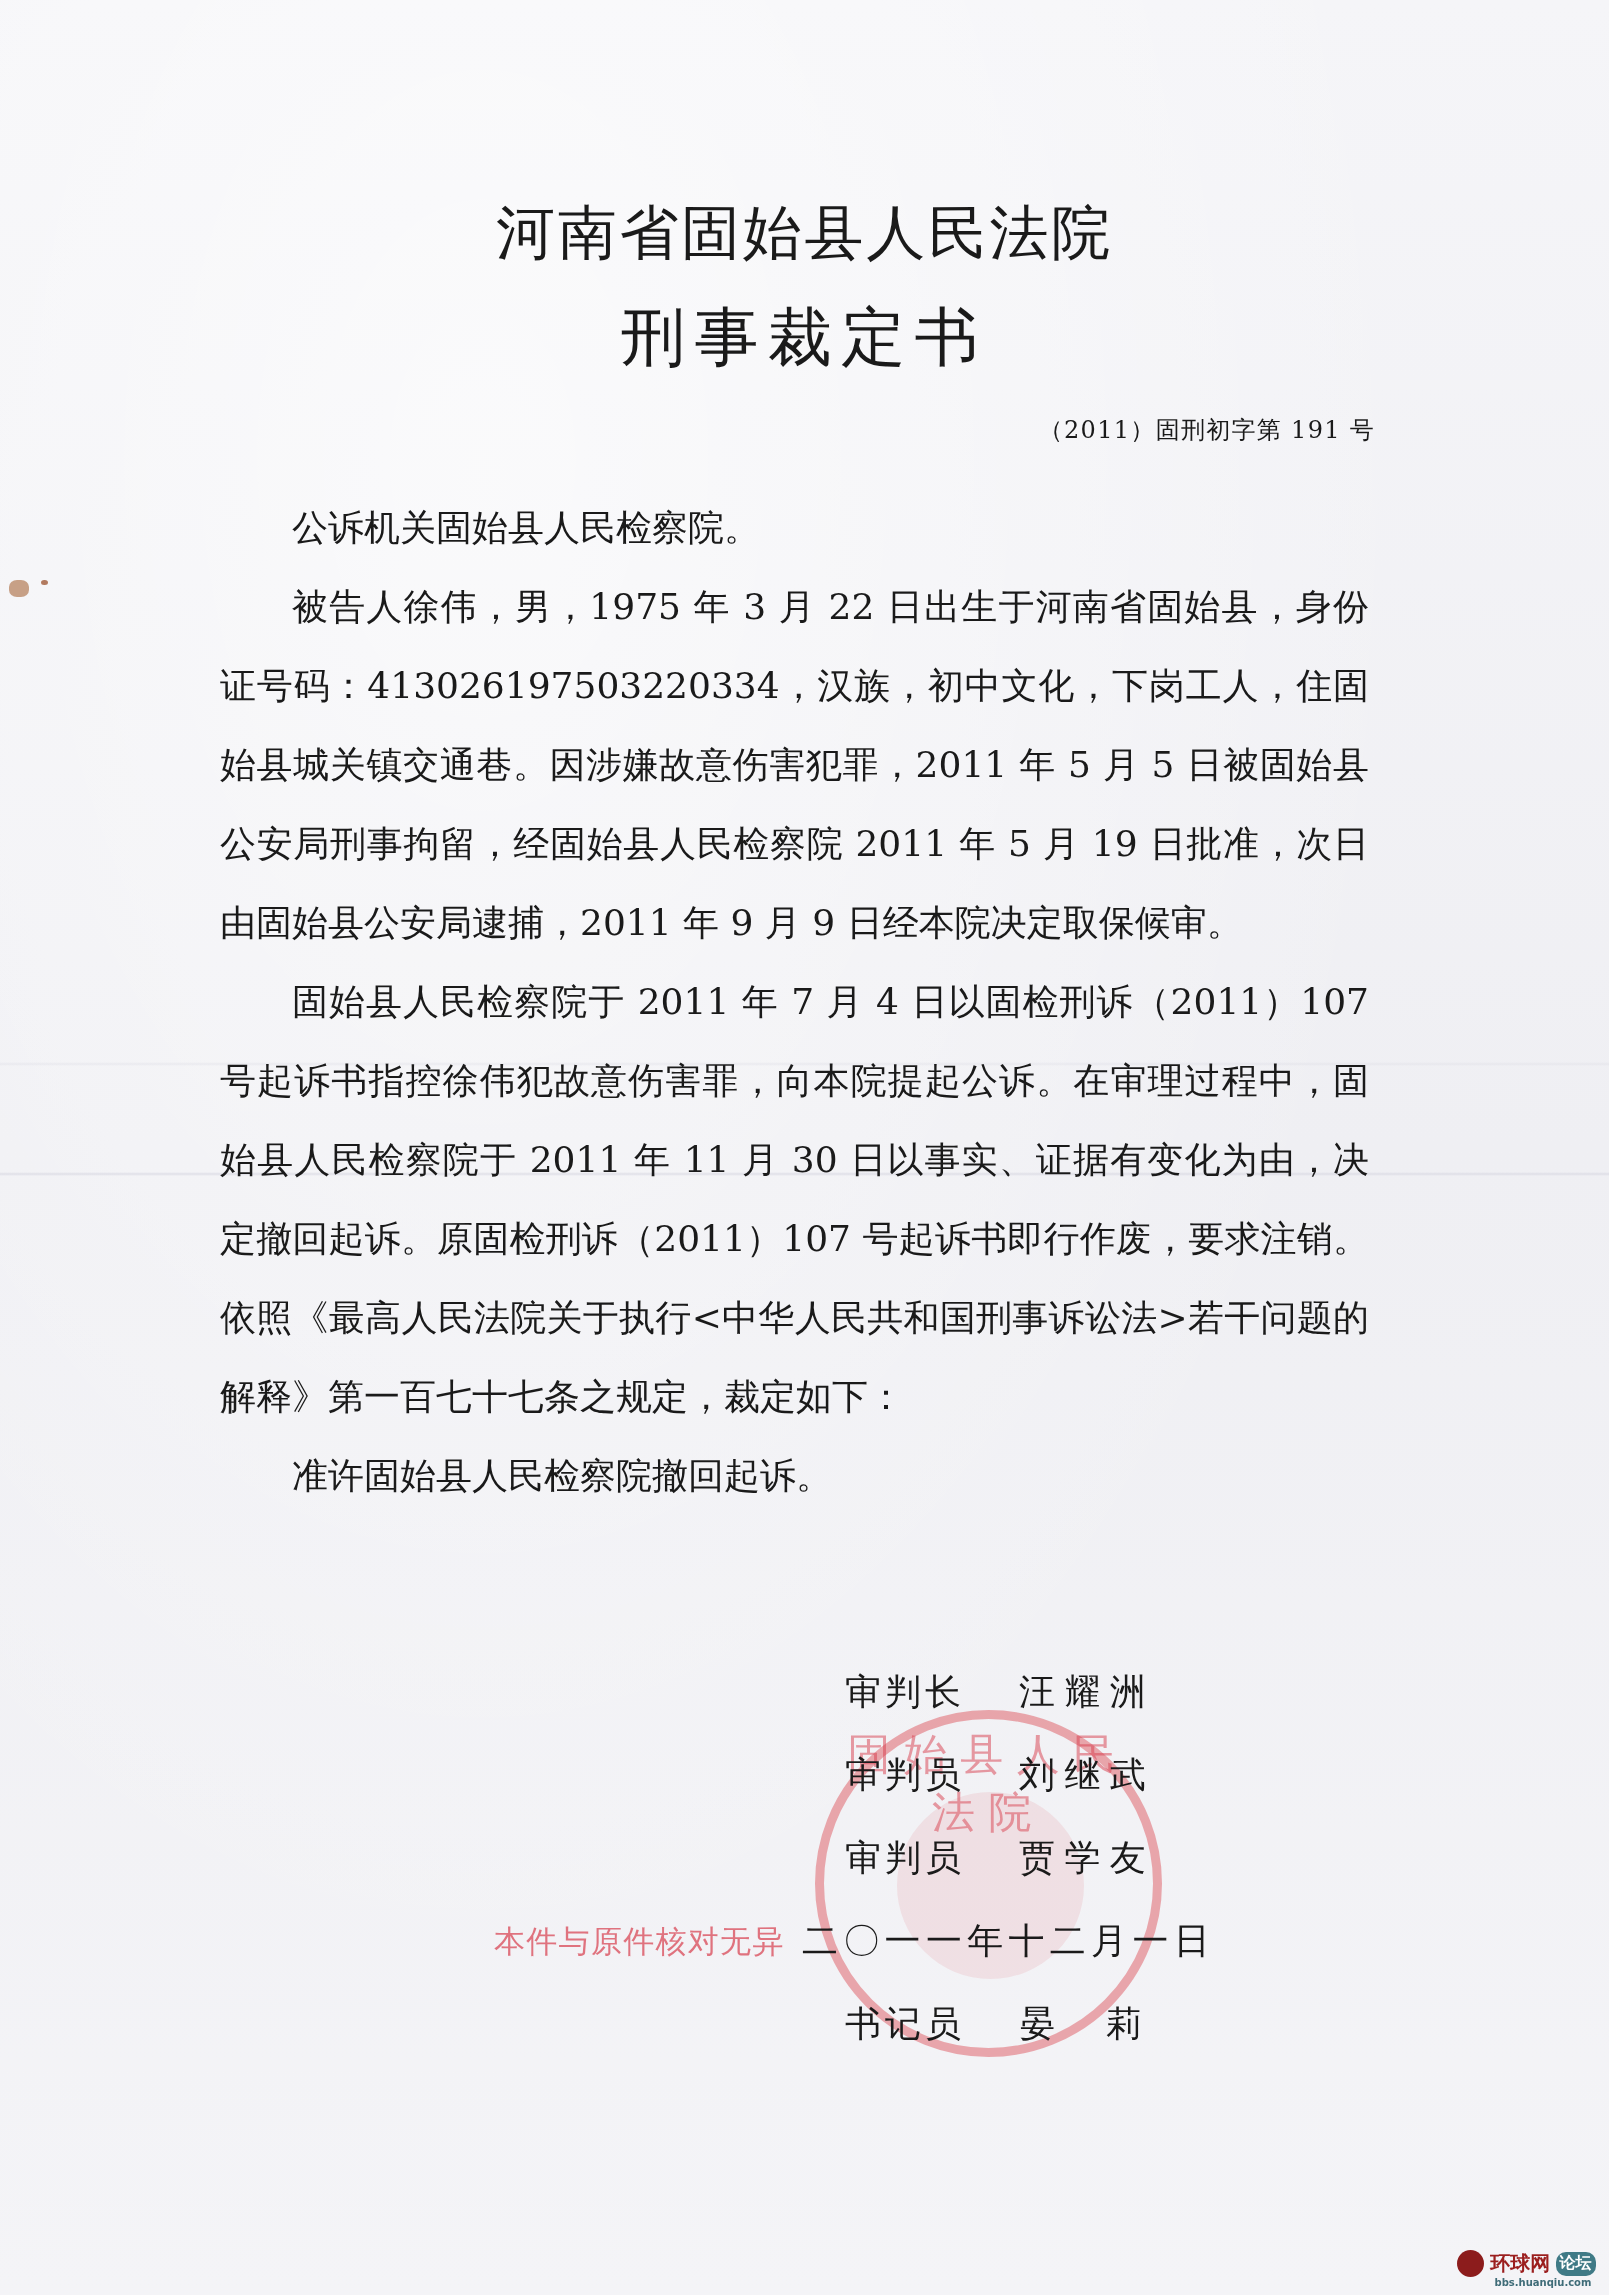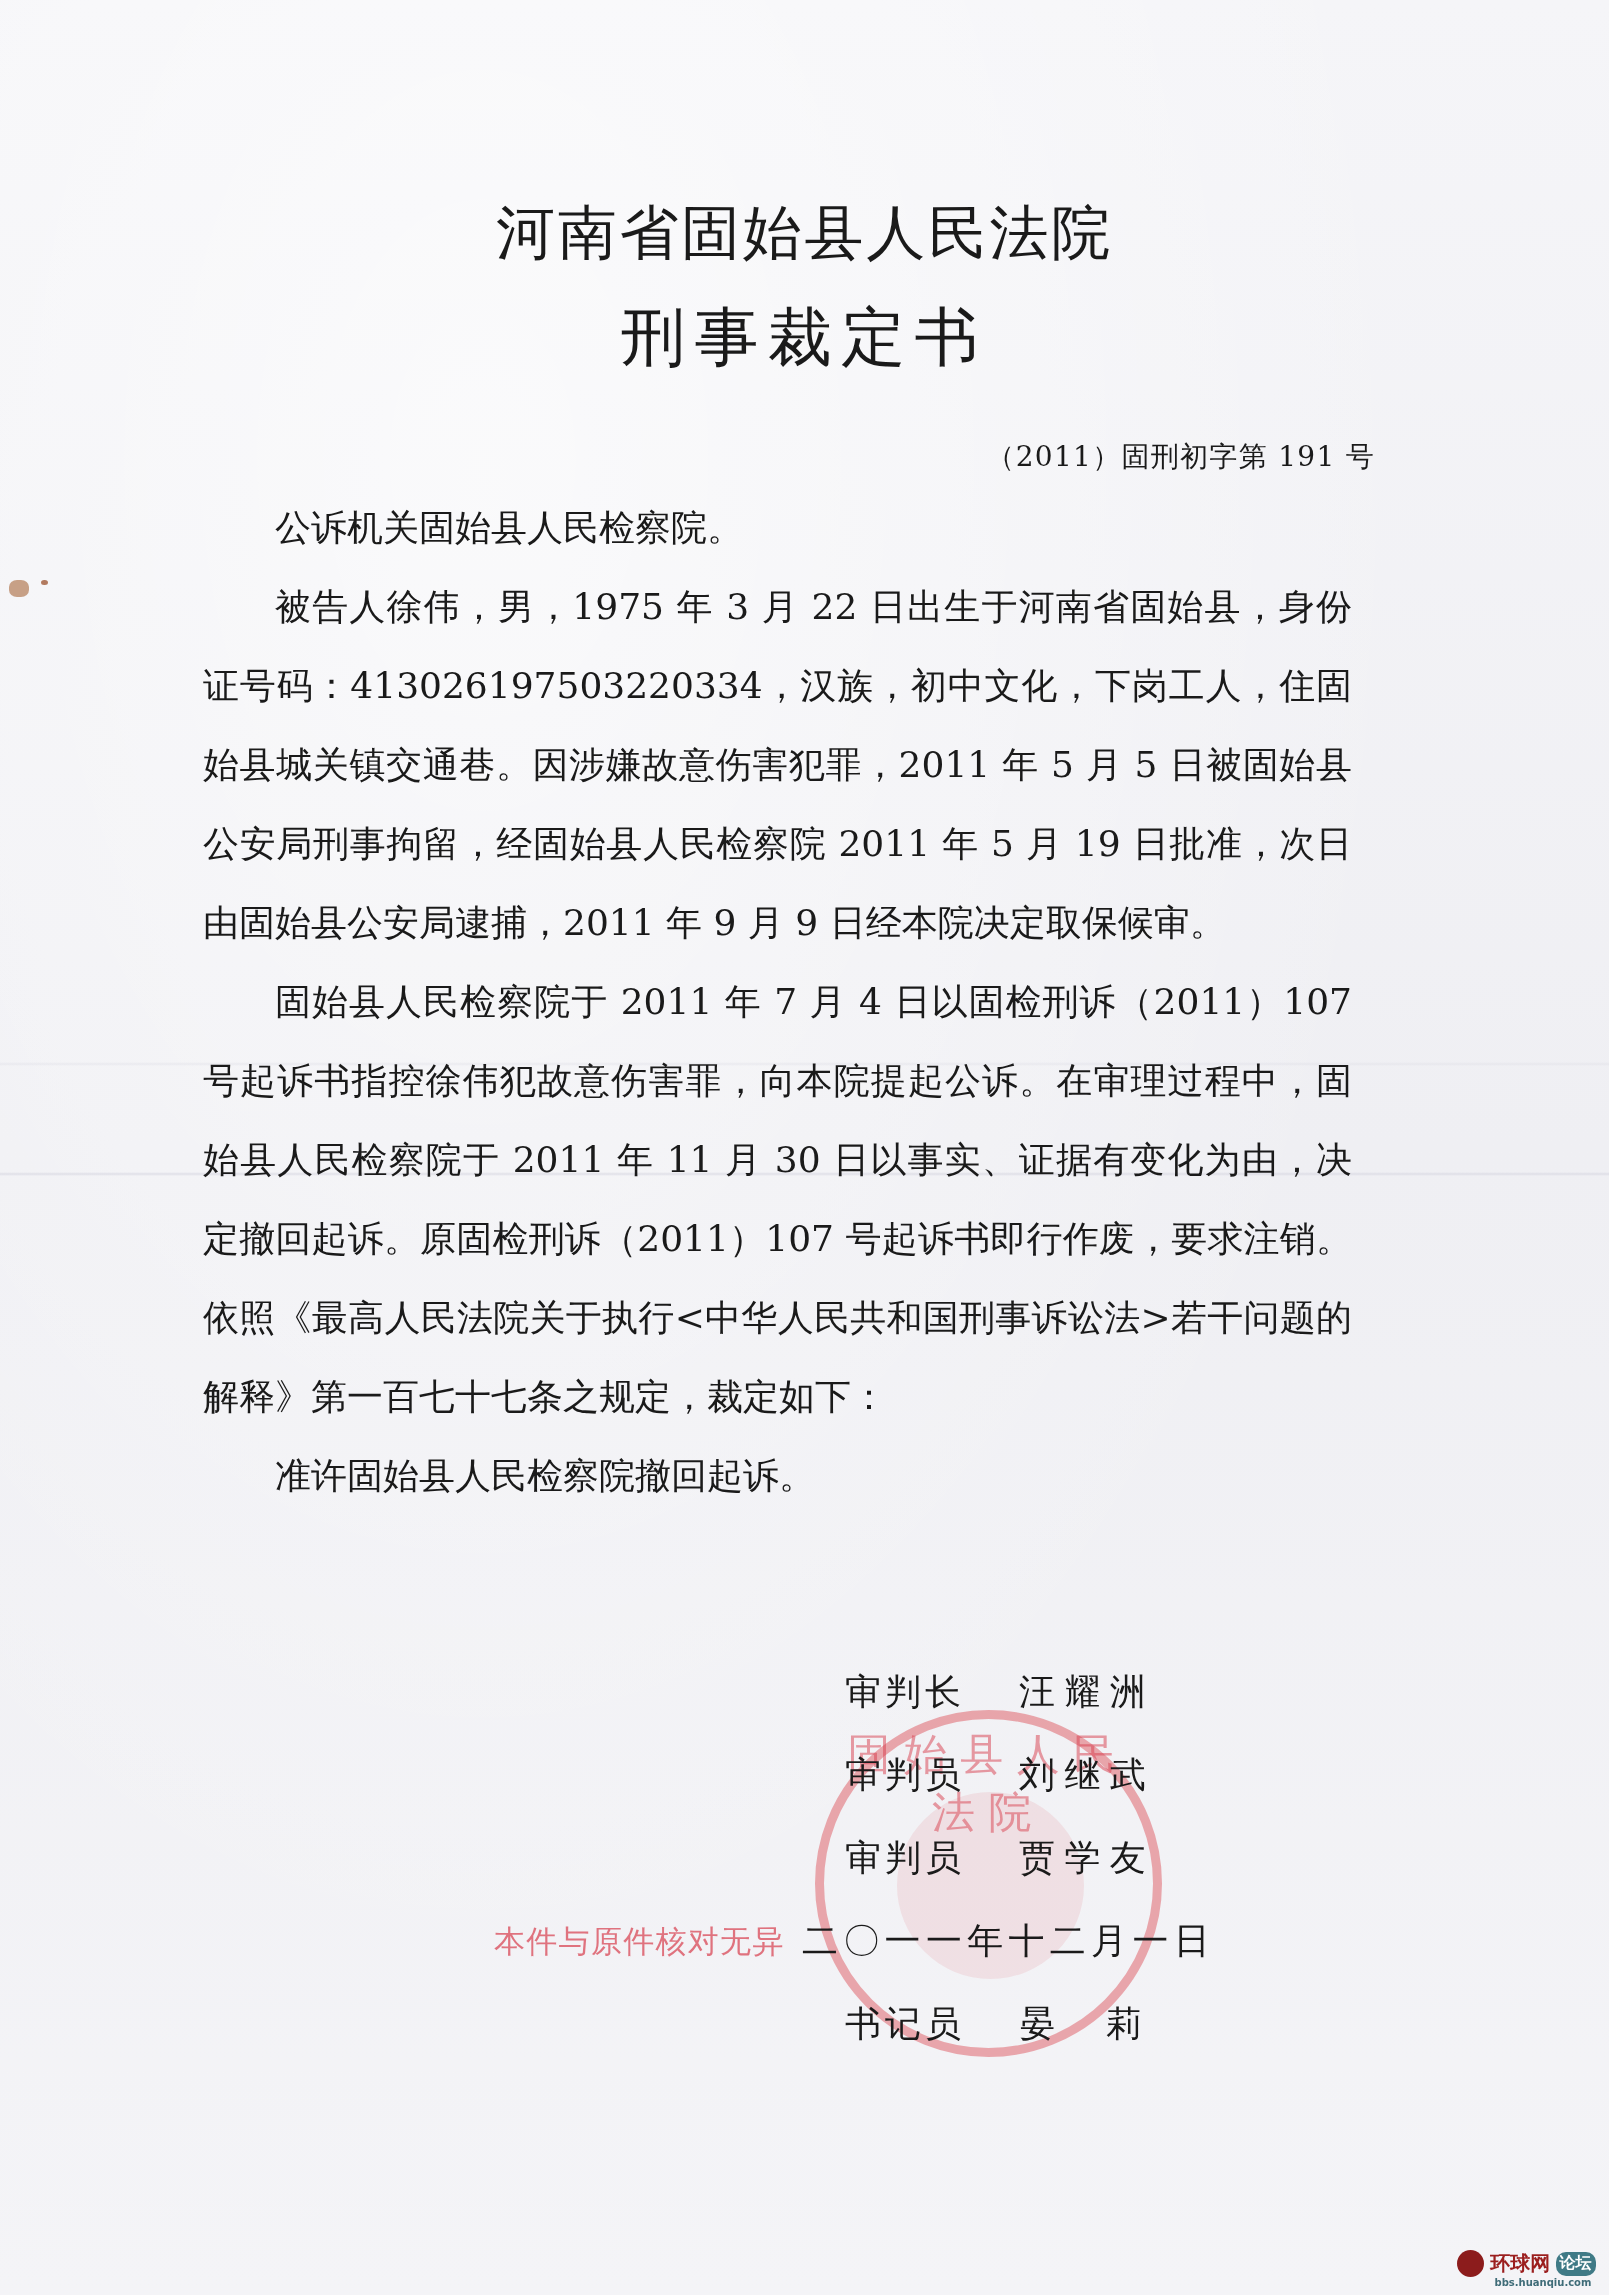--- a/index.html
+++ b/index.html
@@ -30,7 +30,7 @@
     }
     .caseno {
       position: absolute; right: 234px; top: 414px;
-      font-size: 28px; letter-spacing: 1.3px; margin-top: 24px;
+      font-size: 24px; letter-spacing: 1.3px;
     }
     .body {
       position: absolute; left: 203px; width: 1149px; top: 488px;

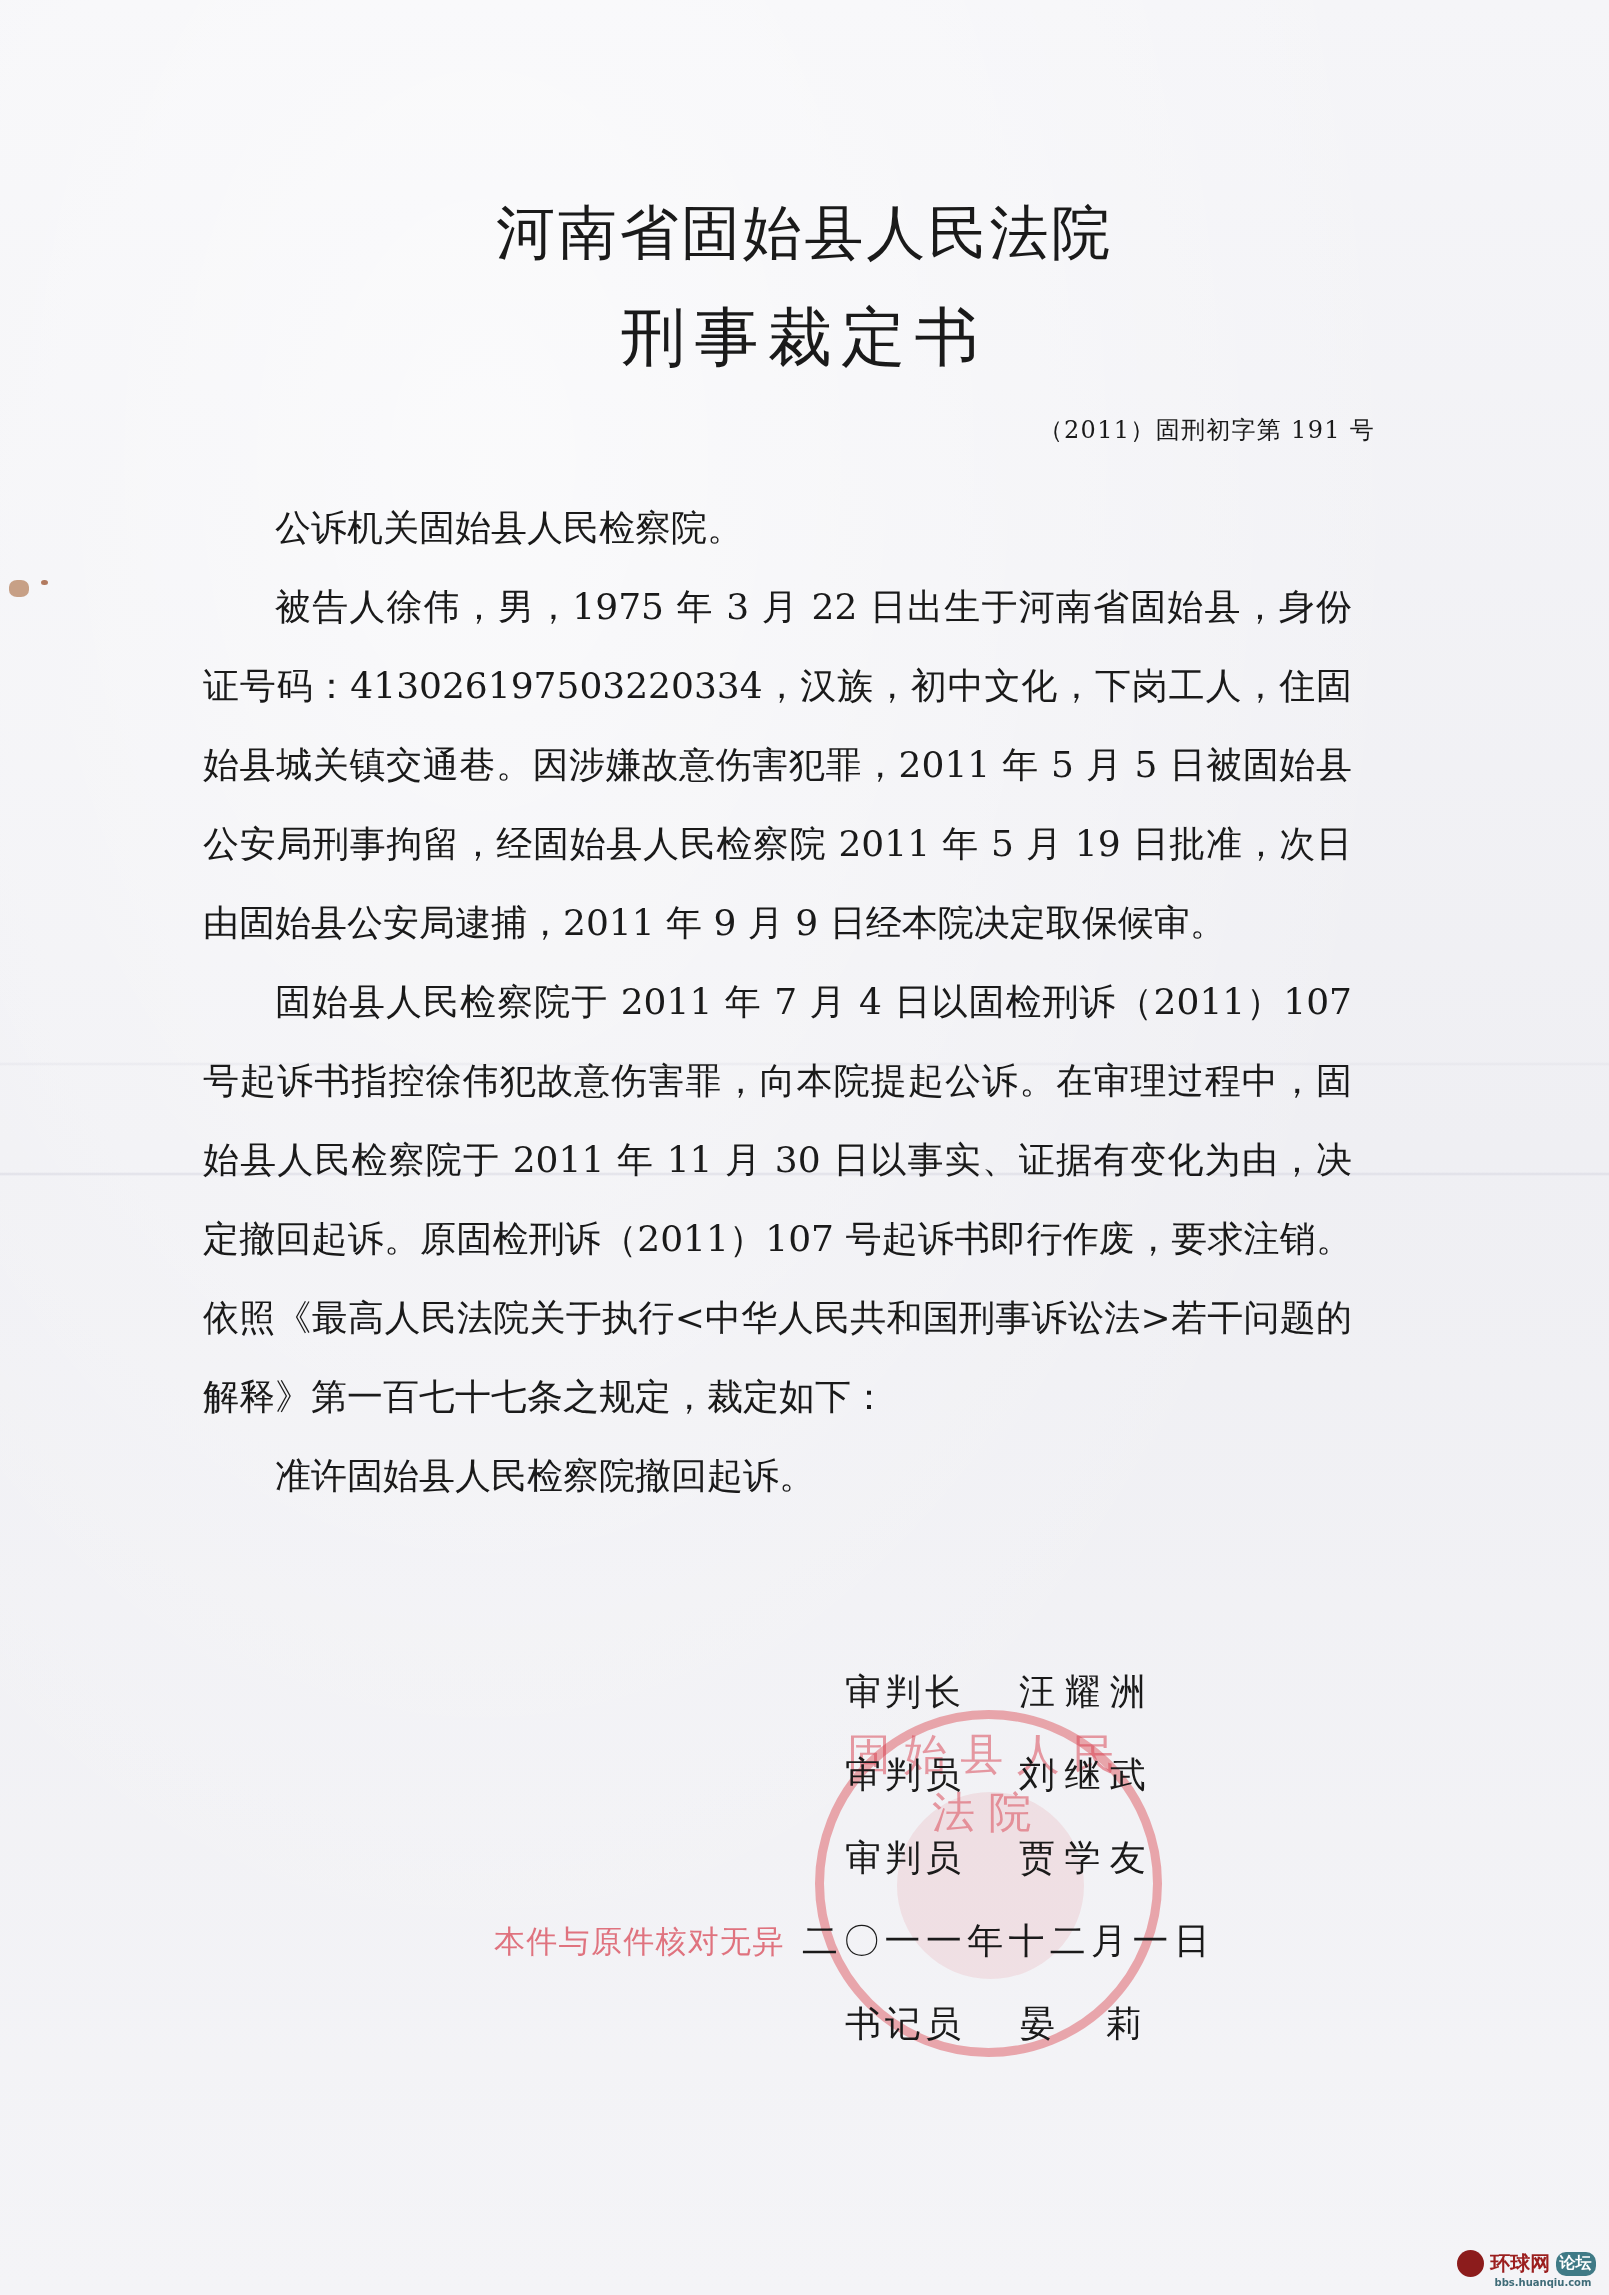--- a/index.html
+++ b/index.html
@@ -33,7 +33,7 @@
       font-size: 24px; letter-spacing: 1.3px;
     }
     .body {
-      position: absolute; left: 203px; width: 1149px; top: 488px;
+      position: absolute; left: 220px; width: 1149px; top: 488px;
       font-size: 36px; line-height: 79px; text-align: justify;
     }
     .body p { margin: 0; text-indent: 2em; }

